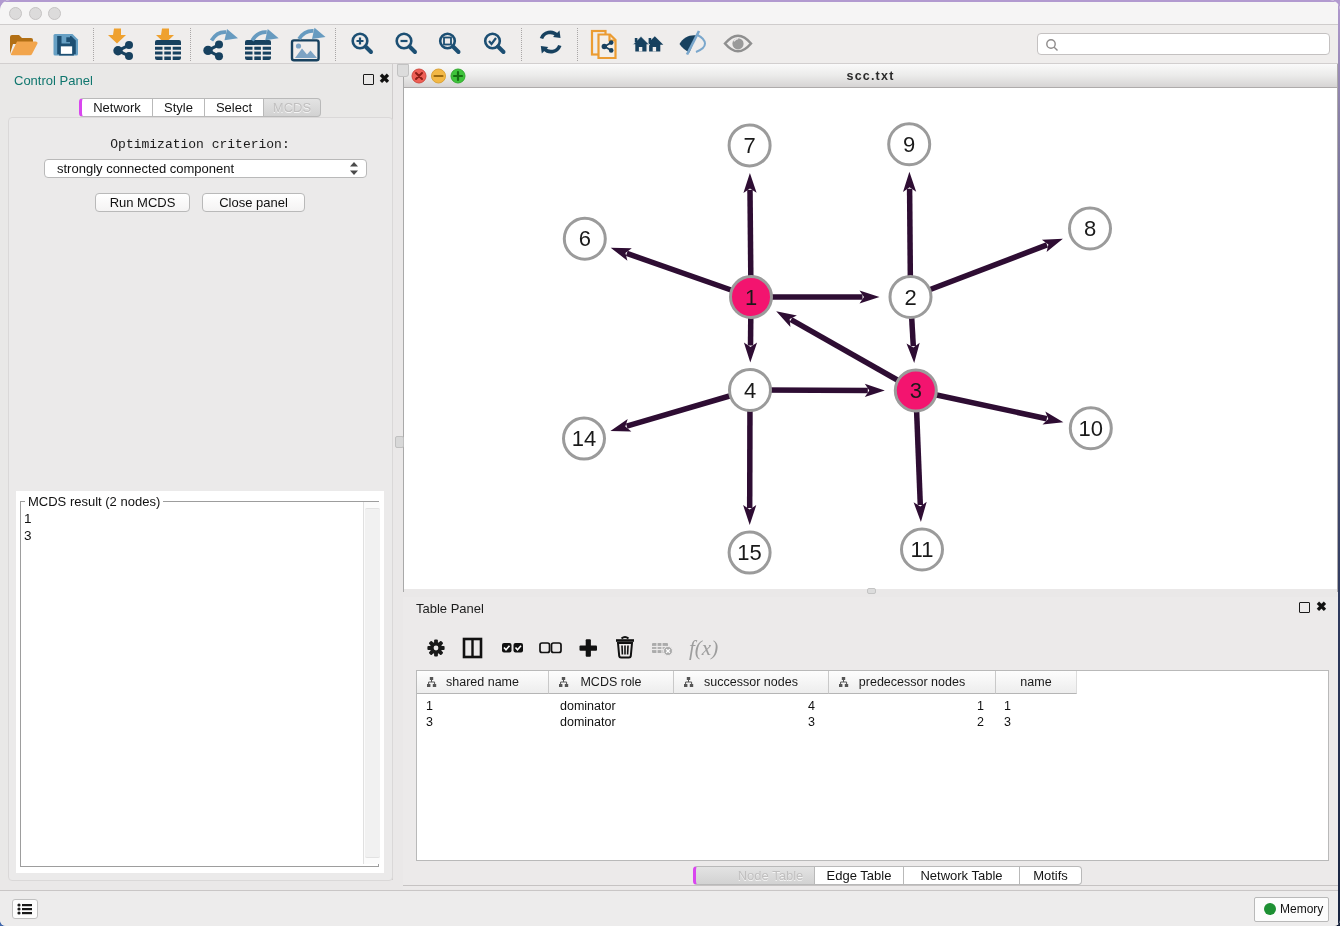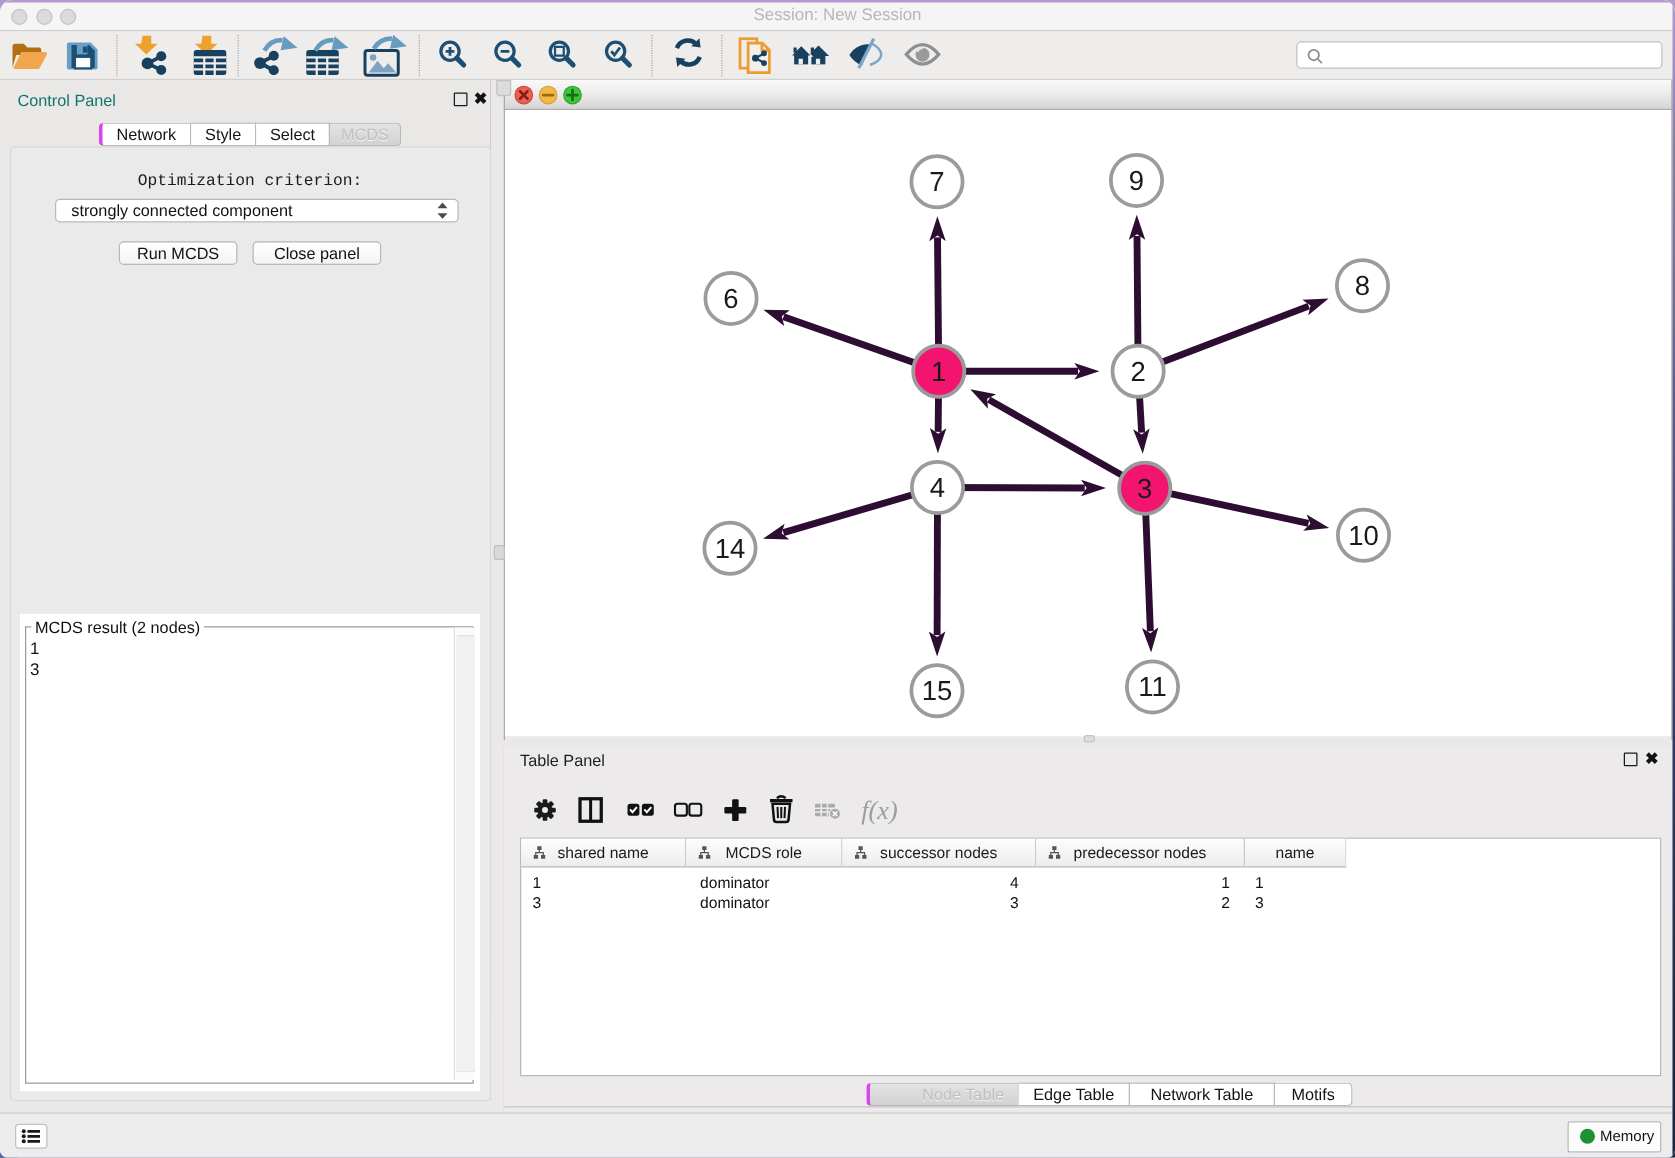--- a/index.html
+++ b/index.html
@@ -75,7 +75,6 @@
   <div class="abs tl" style="left:8.5px;"></div>
   <div class="abs tl" style="left:28.5px;"></div>
   <div class="abs tl" style="left:47.5px;"></div>
-  <div class="abs" id="wtitle">Session: New Session</div>
  </div>
  <div class="abs" id="toolbar">
   <div class="abs tsep" style="left:93px;"></div>

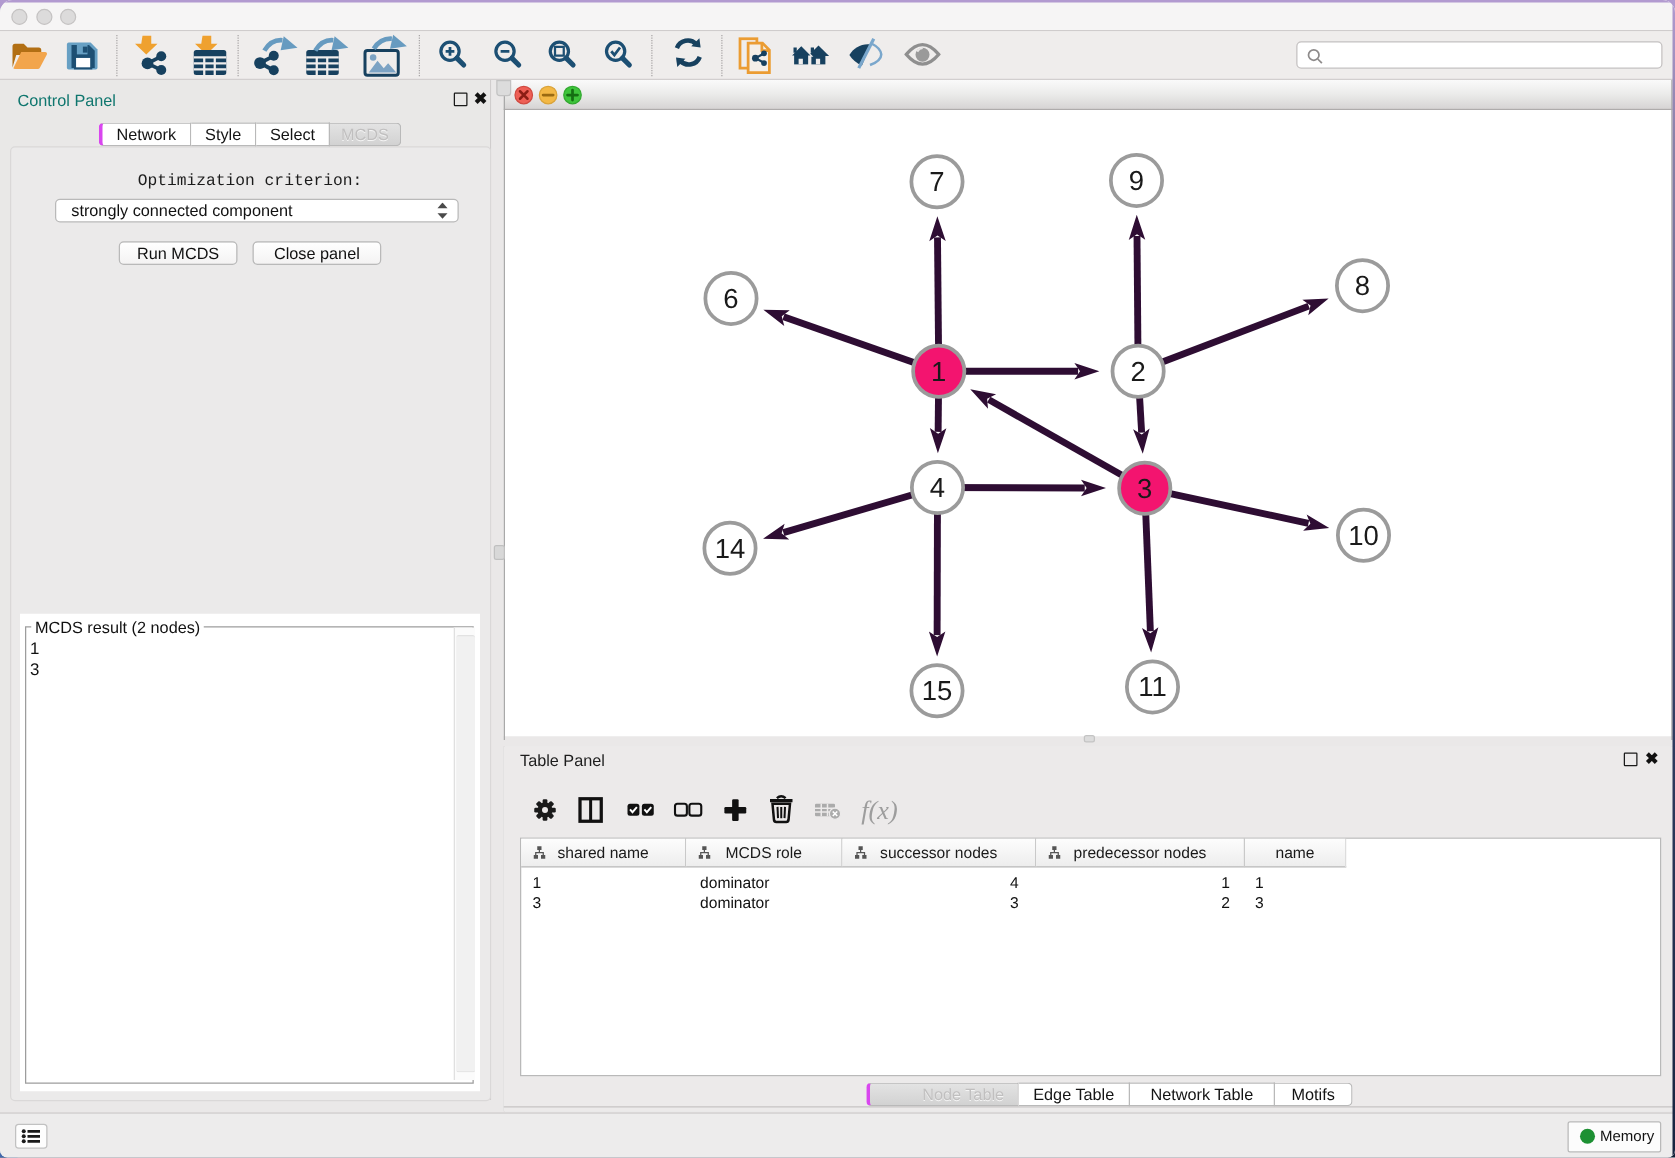--- a/index.html
+++ b/index.html
@@ -267,6 +267,7 @@
     <circle cx="55" cy="12" r="7" fill="#3ec43b" stroke="#33a830" stroke-width="1"></circle>
     <path d="M55,8 L55,16 M51,12 L59,12" stroke="#156f13" stroke-width="2.2" stroke-linecap="round"></path>
    </svg>
+   <div class="abs" id="netname">scc.txt</div>
   </div>
   <div class="abs" id="canvas">
    <svg width="935" height="501" id="graphsvg">

